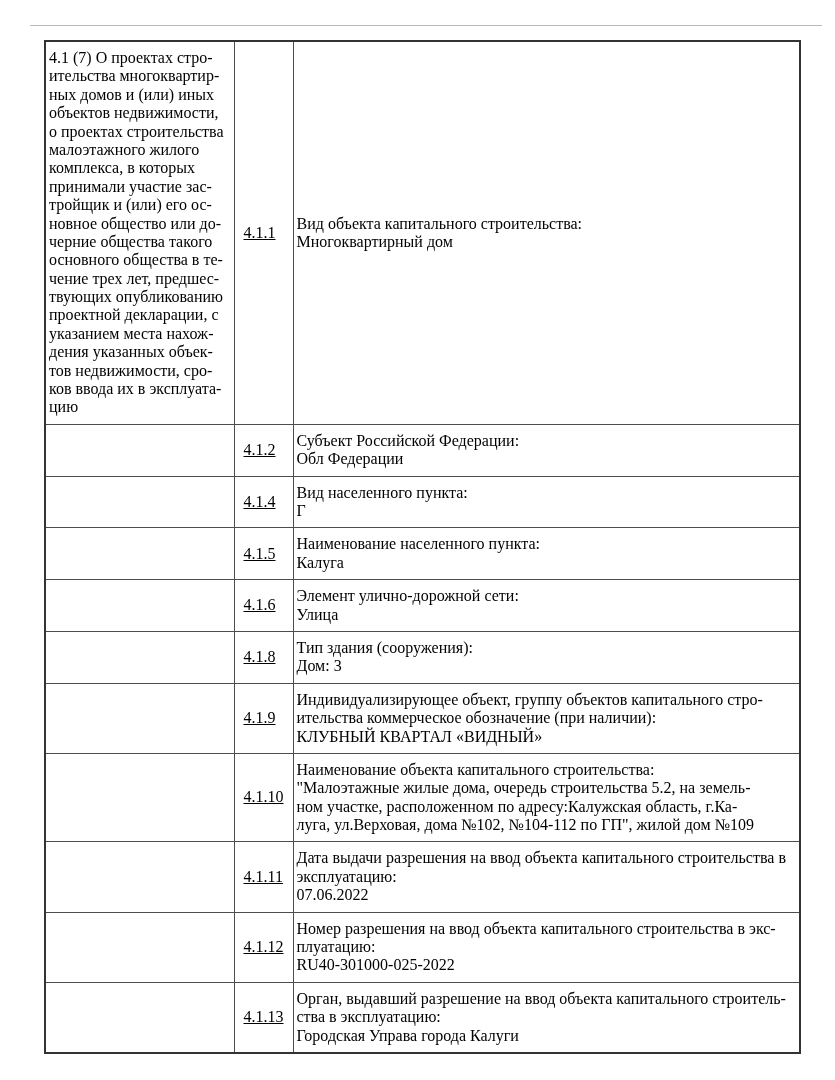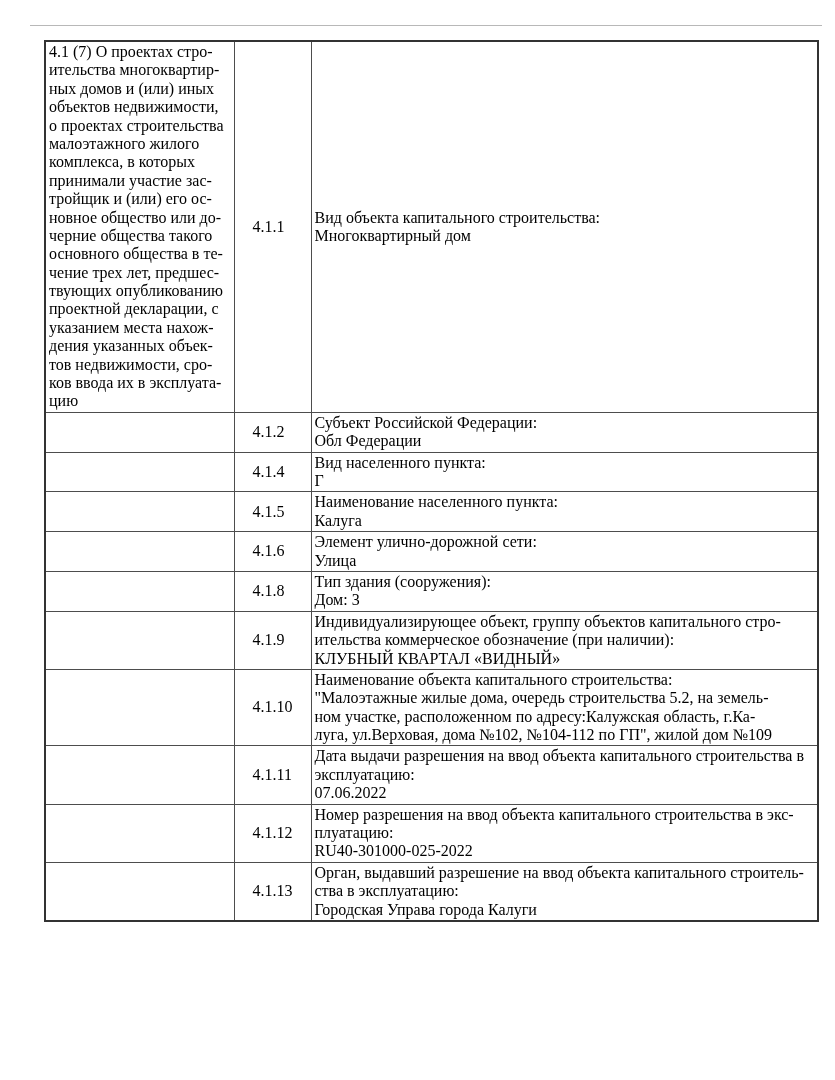--- a/index.html
+++ b/index.html
@@ -36,7 +36,7 @@
     border: 1px solid #4d4d4d;
     font-size: 16px;
     line-height: 1.15;
-    padding: 1px 3px;
+    padding: 7px 3px;
     overflow: hidden;
   }
   td.note-cell { vertical-align: top; }

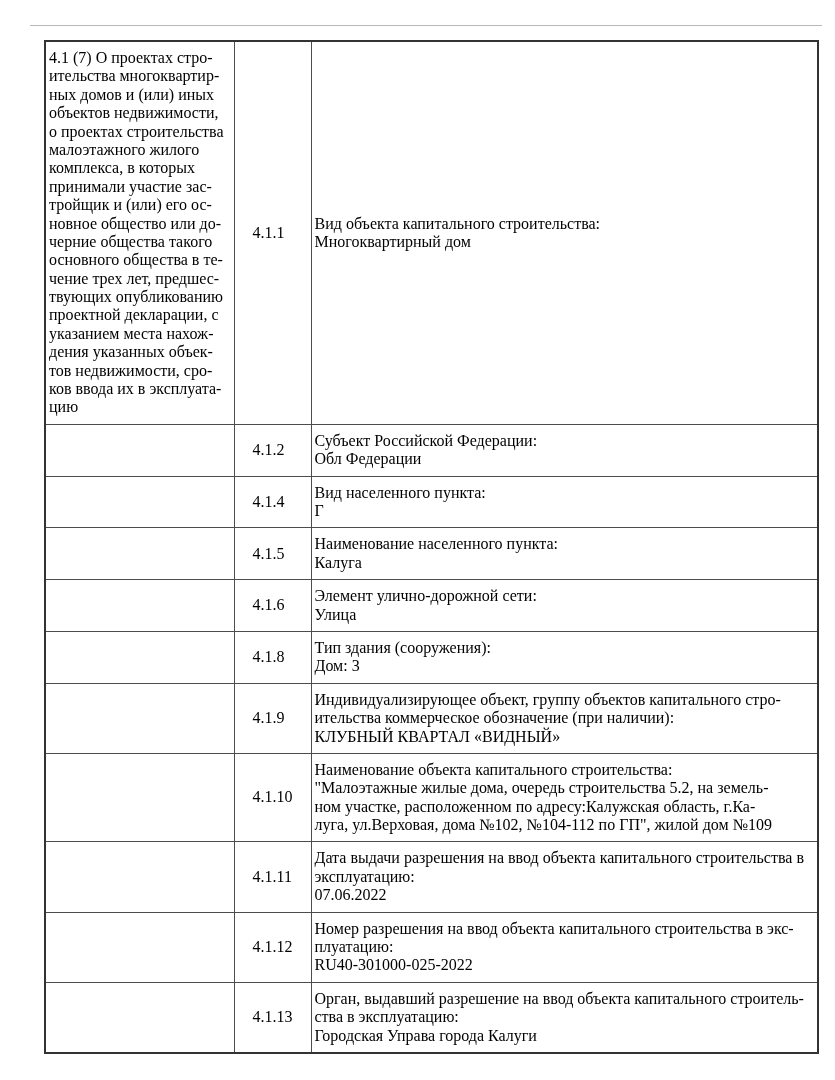--- a/index.html
+++ b/index.html
@@ -43,7 +43,8 @@
   .note { white-space: pre; }
   td.code-cell {
     vertical-align: middle;
-    padding: 1px 18px;
+    padding: 1px 9px;
+    text-decoration: underline;
   }
   td.content-cell { vertical-align: middle; }
   .label { white-space: pre; }

